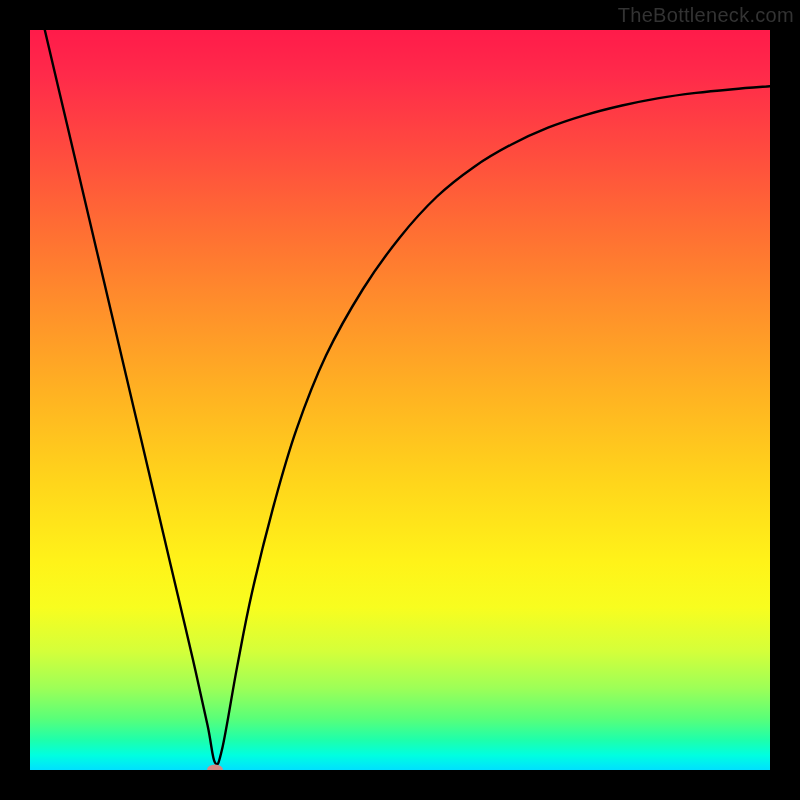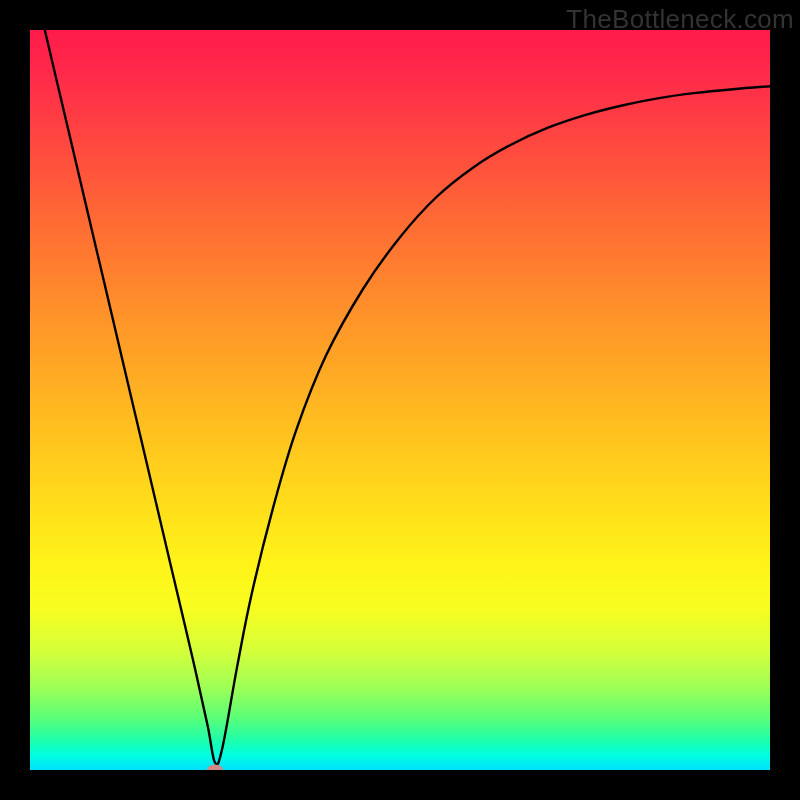--- a/index.html
+++ b/index.html
@@ -52,7 +52,7 @@
     top: 4px;
     right: 6px;
     color: #333;
-    font-size: 26px;
+    font-size: 20px;
     font-weight: 500;
     letter-spacing: 0.3px;
     user-select: none;

